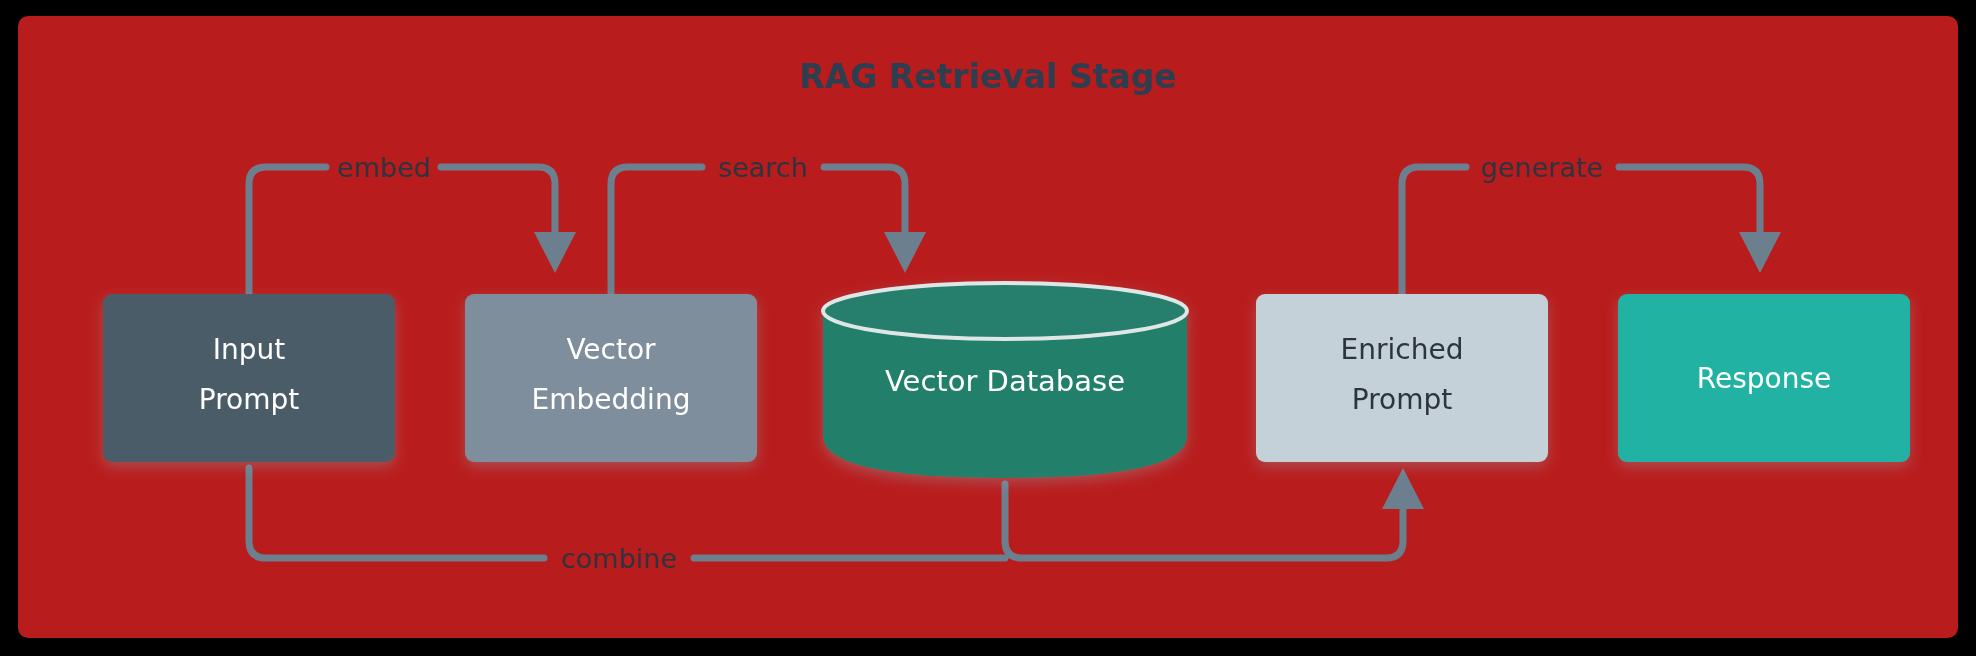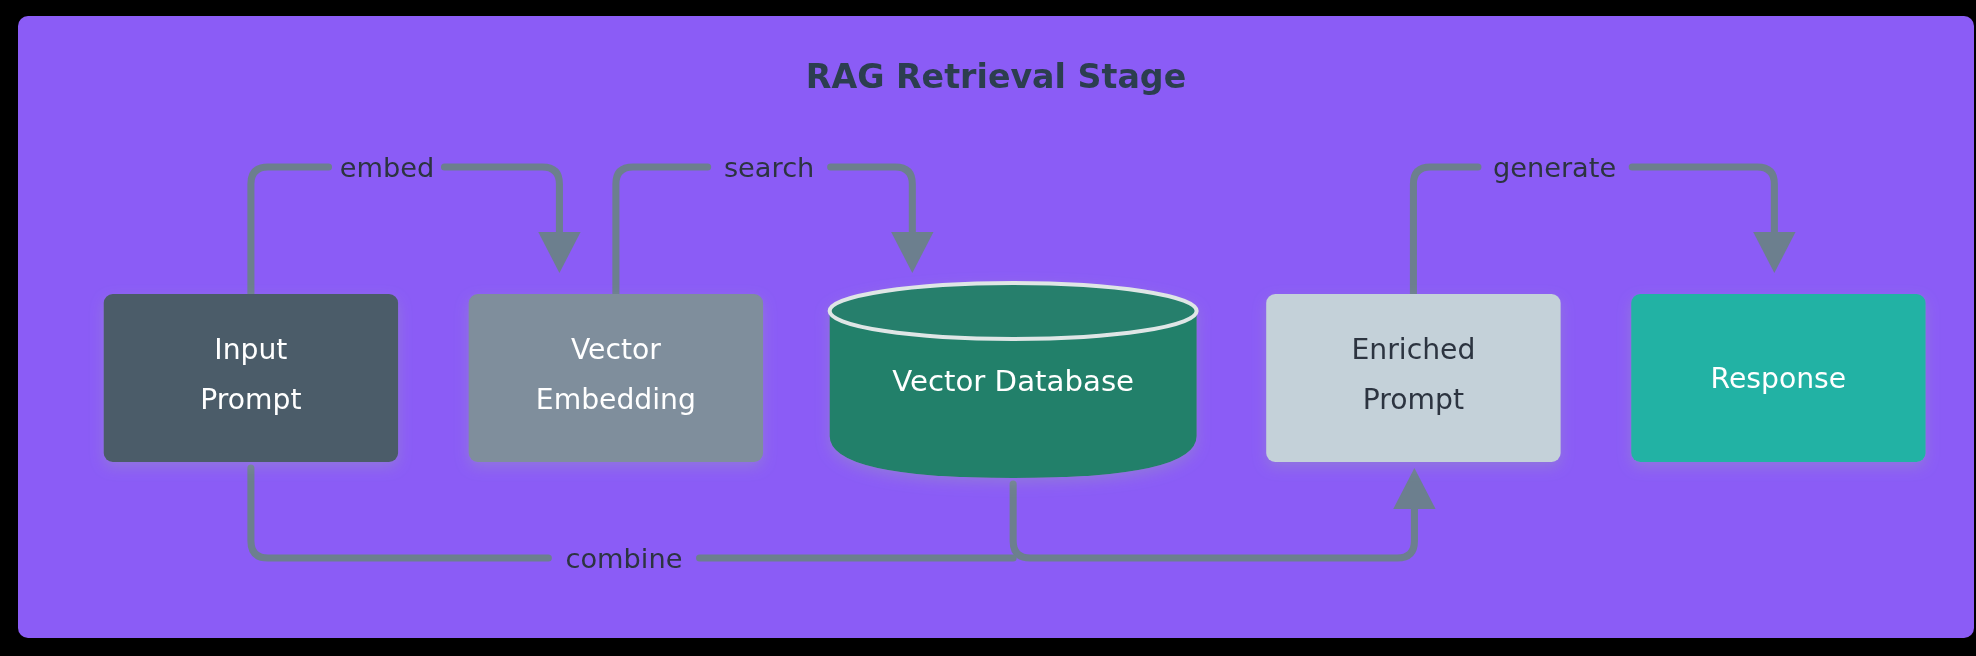--- a/index.html
+++ b/index.html
@@ -26,10 +26,9 @@
     position: relative;
     width: 100%;
     height: 100%;
-    background: #8b5cf6;
+    background: #b91c1c;
     border-radius: 10px;
     overflow: hidden;
-    padding-left: 16px;
   }
   #diagram {
     position: absolute;

